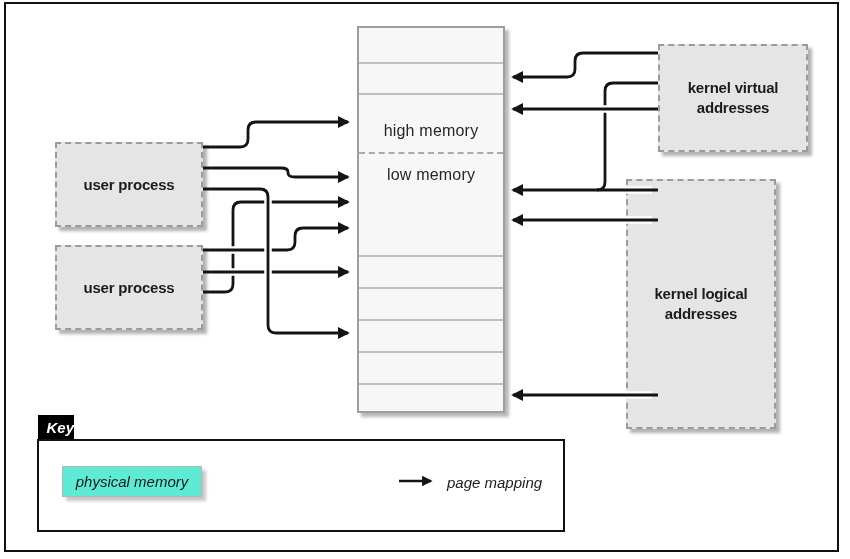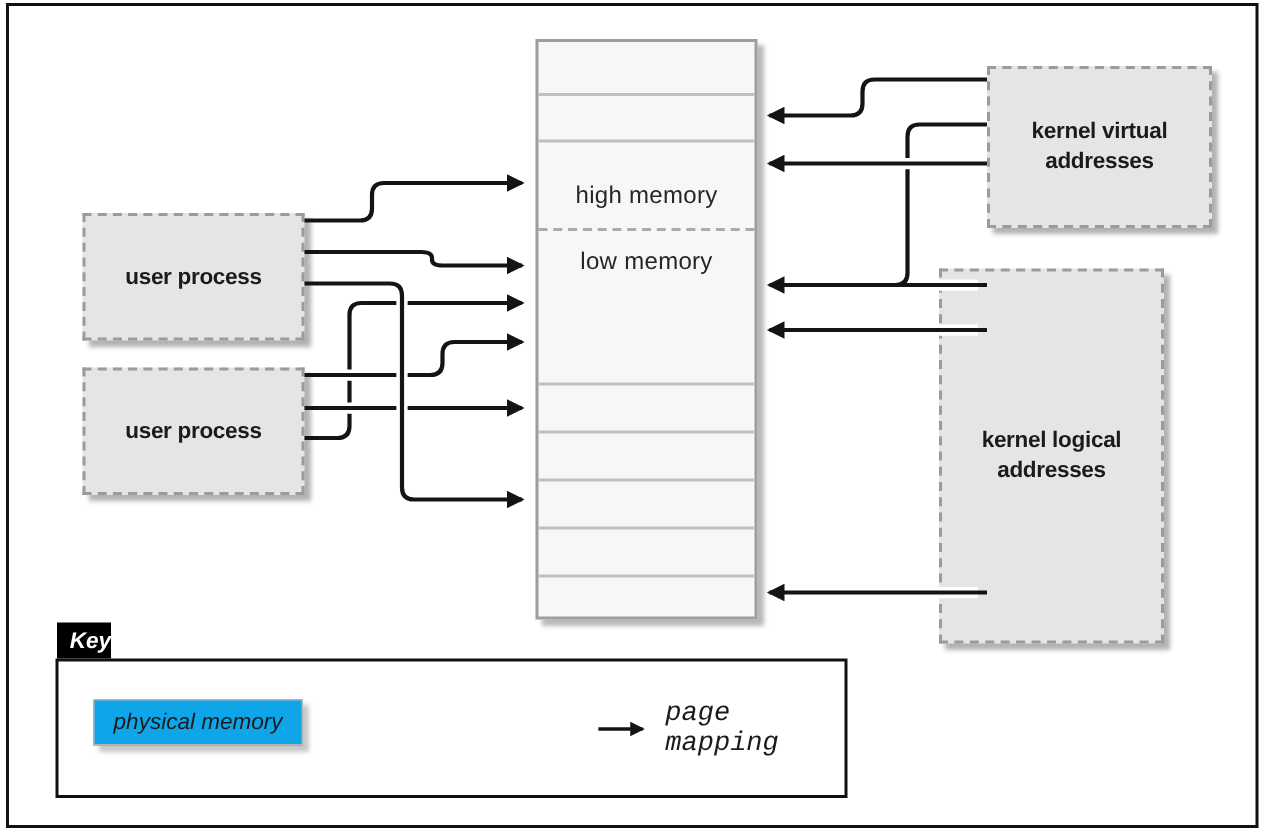--- a/index.html
+++ b/index.html
@@ -29,7 +29,7 @@
            box-sizing:border-box;border:2px solid #111;background:#fff;z-index:2;}
   .key-sample{position:absolute;box-sizing:border-box;display:flex;align-items:center;
               justify-content:center;font-style:italic;font-size:15px;color:#1b1b1b;}
-  .key-physical{left:23px;top:25px;width:140px;height:31px;background:#0ea5e9;
+  .key-physical{left:23px;top:25px;width:140px;height:31px;background:#5eead4;
                 border:1px solid #b5b5b5;box-shadow:4px 4px 3px rgba(0,0,0,.22);}
   .key-address{left:195px;top:26px;width:131px;height:32px;background:#e5e5e5;
                border:2px dashed #9b9b9b;box-shadow:4px 4px 3px rgba(0,0,0,.22);}

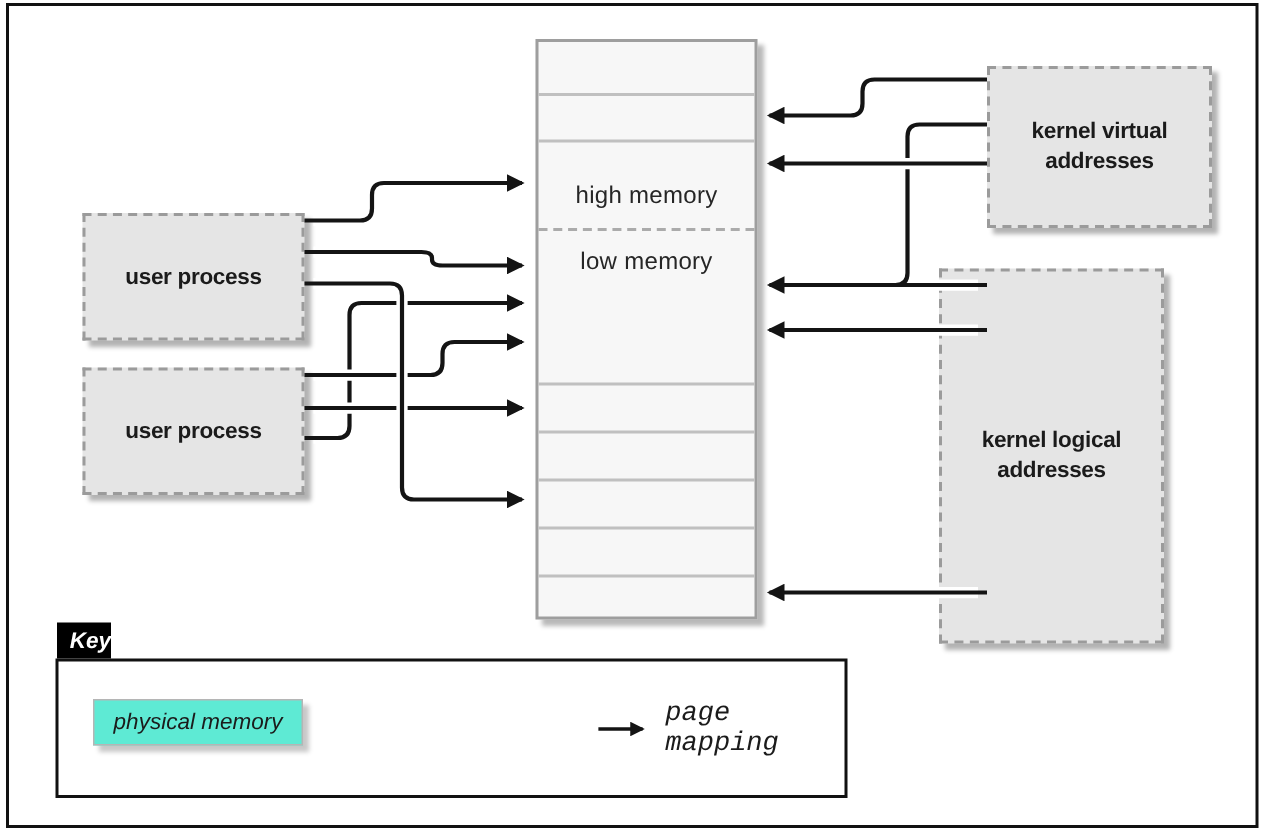--- a/index.html
+++ b/index.html
@@ -34,7 +34,7 @@
   .key-address{left:195px;top:26px;width:131px;height:32px;background:#e5e5e5;
                border:2px dashed #9b9b9b;box-shadow:4px 4px 3px rgba(0,0,0,.22);}
   .key-mapping{position:absolute;left:359px;top:33px;height:24px;display:flex;
-               align-items:center;gap:5px;font-style:italic;font-size:18px;color:#1b1b1b;font-family:Liberation Mono, monospace;}
+               gap:5px;font-style:italic;font-size:15px;color:#1b1b1b;}
   .wires{position:absolute;left:0;top:0;z-index:2;pointer-events:none;}
   .casing{fill:none;stroke:#ffffff;stroke-width:7.5;}
   .wire{fill:none;stroke:#141414;stroke-width:2.8;}

